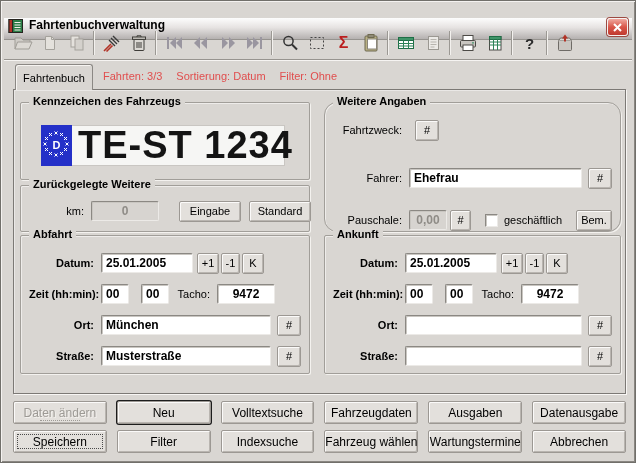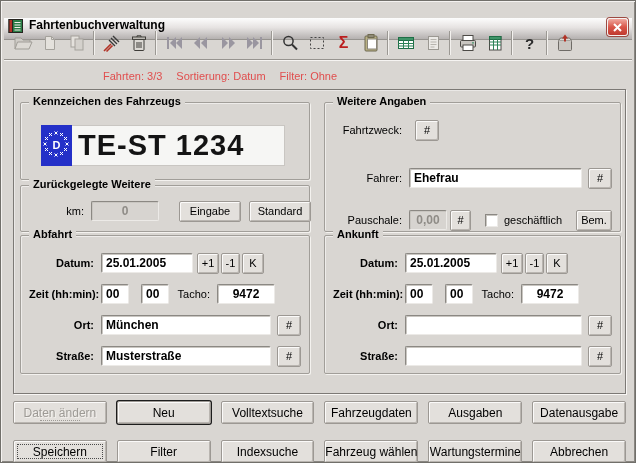--- a/index.html
+++ b/index.html
@@ -302,6 +302,9 @@
     </div>
   </div>
 
+  <div class="tab">
+    <span>Fahrtenbuch</span>
+  </div>
   <div class="status">
     <span>Fahrten: 3/3</span>
     <span>Sortierung: Datum</span>

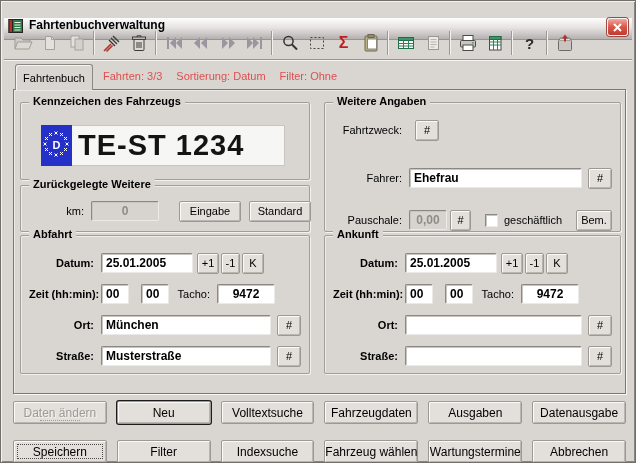--- a/index.html
+++ b/index.html
@@ -84,7 +84,7 @@
   #gb-plate   { left: 6px;  top: 12px;  width: 290px; height: 78px; }
   #gb-dist    { left: 6px;  top: 95px;  width: 290px; height: 47px; }
   #gb-dep     { left: 6px;  top: 145px; width: 290px; height: 139px; }
-  #gb-details { left: 310px; top: 12px; width: 297px; height: 130px; }
+  #gb-details { left: 310px; top: 12px; width: 297px; height: 130px; border-radius: 13px; }
   #gb-arr     { left: 310px; top: 145px; width: 297px; height: 139px; }
   
   .plate {

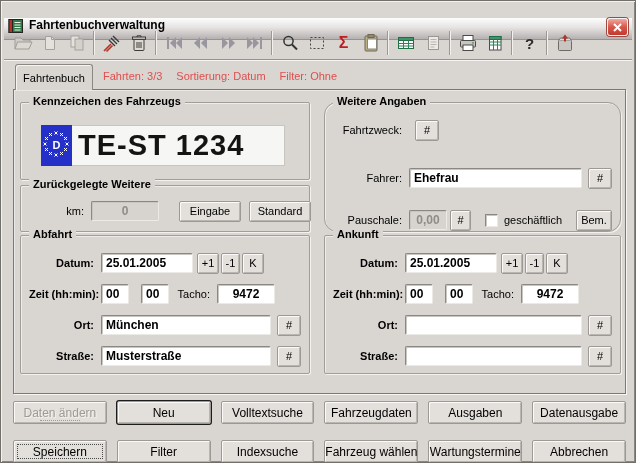--- a/index.html
+++ b/index.html
@@ -94,7 +94,7 @@
   }
   .plate-eu { width: 31px; height: 41px; margin: -1px 0 0 -1px; flex: 0 0 auto; }
   .plate-num {
-    font-weight: bold; font-size: 29px; letter-spacing: 1px;
+    font-weight: bold; font-size: 38px; letter-spacing: 1px;
     color: #141414; padding-left: 6px; white-space: nowrap;
   }
   

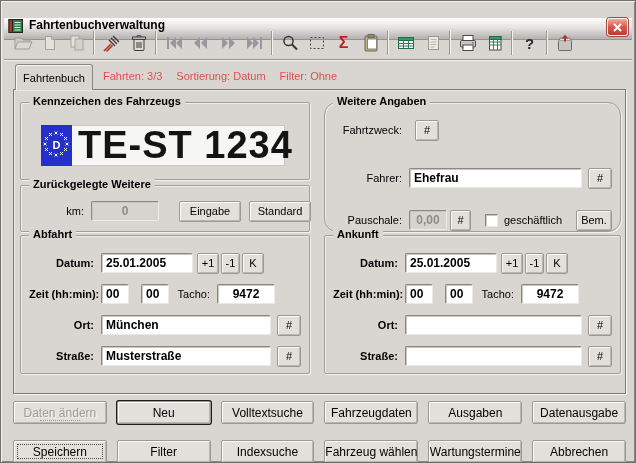--- a/index.html
+++ b/index.html
@@ -133,7 +133,7 @@
   .footer {
     position: absolute; left: 12px; top: 400px; width: 613px;
     display: grid; grid-template-columns: repeat(6, 1fr);
-    gap: 16px 10px;
+    gap: 6px 10px;
   }
   .fbtn {
     position: relative; height: 23px; background: #e3e0dc;

